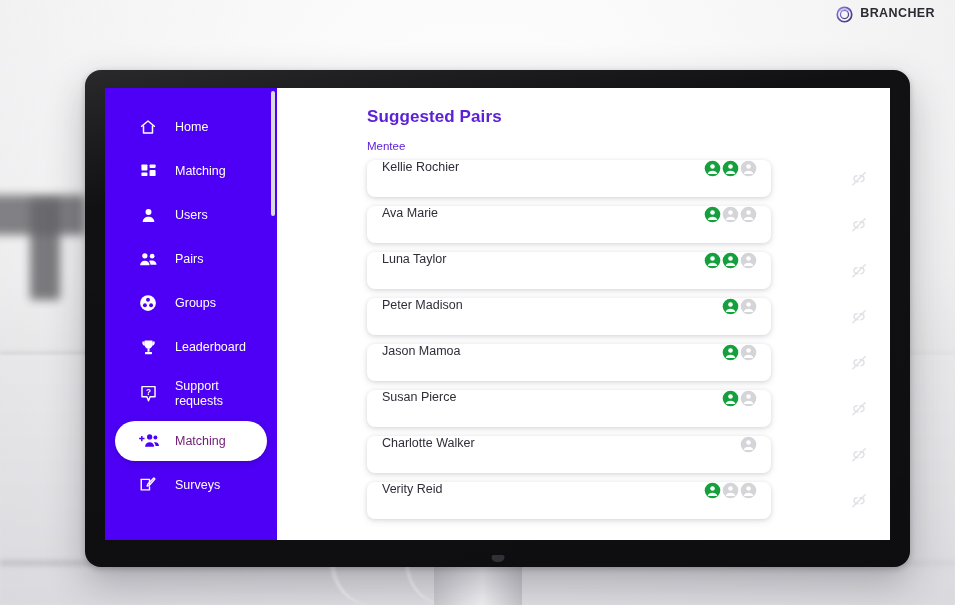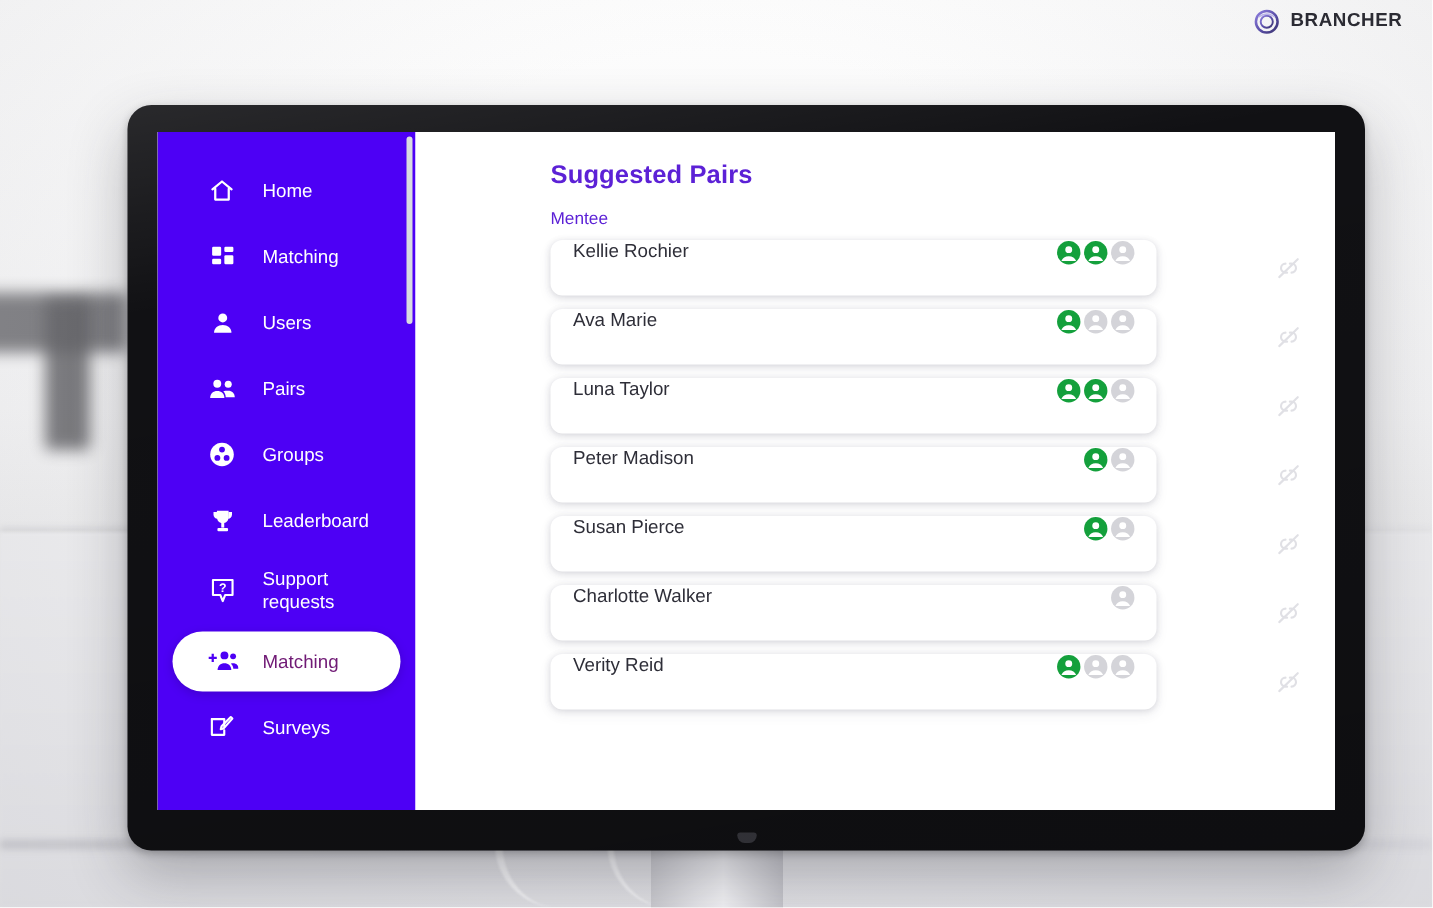--- a/index.html
+++ b/index.html
@@ -471,6 +471,30 @@
               </div>
               <div class="row-wrap">
                 <div class="pair-row">
+                  <span class="pair-name">Jason Mamoa</span>
+                  <span class="avatars">
+                    <svg class="av" viewBox="0 0 24 24">
+                      <circle cx="12" cy="12" r="11" fill="#14a03c"></circle>
+                      <circle cx="12" cy="9.1" r="3.25" fill="#ffffff"></circle>
+                      <path d="M5.1 19.7c.9-2.9 3.6-4.5 6.9-4.5s6 1.6 6.9 4.5z" fill="#ffffff"></path>
+                    </svg>
+                    <svg class="av" viewBox="0 0 24 24">
+                      <circle cx="12" cy="12" r="11" fill="#d4d4d9"></circle>
+                      <circle cx="12" cy="9.1" r="3.25" fill="#ffffff"></circle>
+                      <path d="M5.1 19.7c.9-2.9 3.6-4.5 6.9-4.5s6 1.6 6.9 4.5z" fill="#ffffff"></path>
+                    </svg>
+                  </span>
+                </div>
+                <svg class="unlink" viewBox="0 0 24 24">
+                  <g fill="none" stroke="#dfdfe4" stroke-width="1.7" stroke-linecap="round">
+                    <path d="M9.6 8.1a3.6 3.6 0 1 0 0 7.2h1.3"></path>
+                    <path d="M14.4 15.3a3.6 3.6 0 1 0 0-7.2h-1.3"></path>
+                    <path d="M4.6 18.9 19.4 4.6"></path>
+                  </g>
+                </svg>
+              </div>
+              <div class="row-wrap">
+                <div class="pair-row">
                   <span class="pair-name">Susan Pierce</span>
                   <span class="avatars">
                     <svg class="av" viewBox="0 0 24 24">

